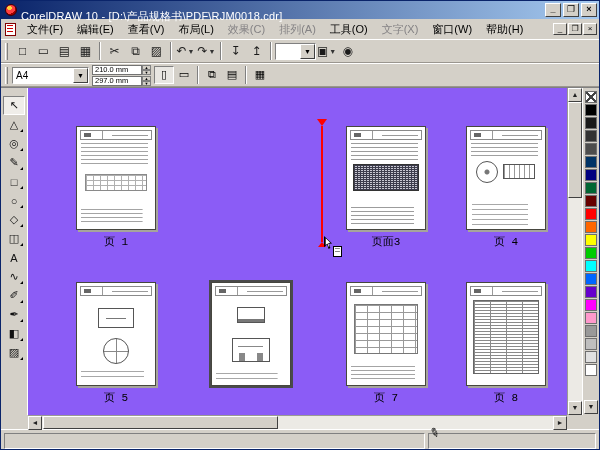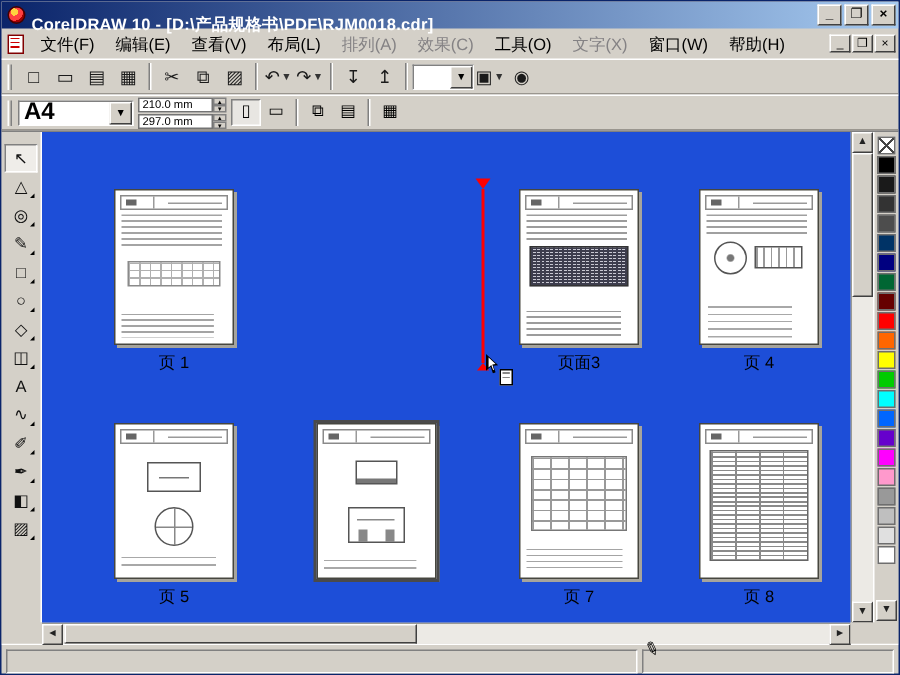--- a/index.html
+++ b/index.html
@@ -10,7 +10,7 @@
   .titlebar { height:18px; background:linear-gradient(to right,#0a246a,#a6caf0); display:flex; align-items:center; padding:0 2px; color:#fff; }
   .app-icon { width:12px; height:12px; border-radius:50%; flex:none; margin:0 4px 0 2px;
     background: radial-gradient(circle at 35% 30%, #ffd23f 0 25%, #ff4040 26% 60%, #a00000 61%); border:1px solid #400; }
-  .title-text { font-weight:bold; font-size:11px; white-space:nowrap; overflow:hidden; flex:1; letter-spacing:.2px;margin-top:12px; }
+  .title-text { font-weight:normal; font-size:11px; white-space:nowrap; overflow:hidden; flex:1; letter-spacing:.2px;margin-top:12px; }
   .winbtns { display:flex; gap:2px; flex:none; }
   .winbtn { width:16px; height:14px; background:#d4d0c8; border:1px solid; border-color:#fff #404040 #404040 #fff;
     font-size:9px; line-height:11px; text-align:center; color:#000; font-weight:bold; }

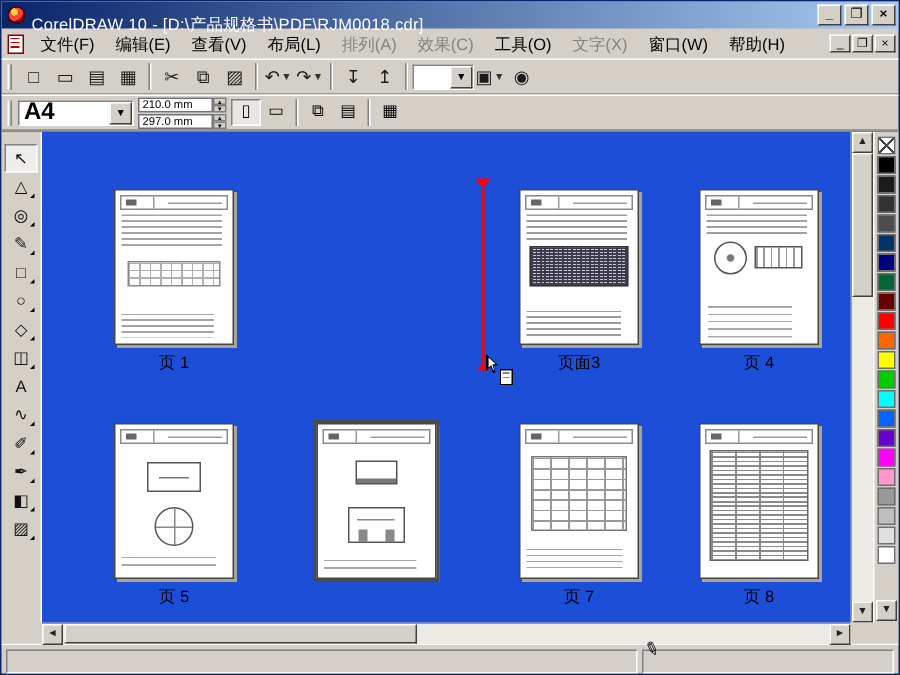--- a/index.html
+++ b/index.html
@@ -181,8 +181,8 @@
         <span class="menu-item">编辑(E)</span>
         <span class="menu-item">查看(V)</span>
         <span class="menu-item">布局(L)</span>
+        <span class="menu-item disabled">效果(C)</span>
         <span class="menu-item disabled">排列(A)</span>
-        <span class="menu-item disabled">效果(C)</span>
         <span class="menu-item">工具(O)</span>
         <span class="menu-item disabled">文字(X)</span>
         <span class="menu-item">窗口(W)</span>

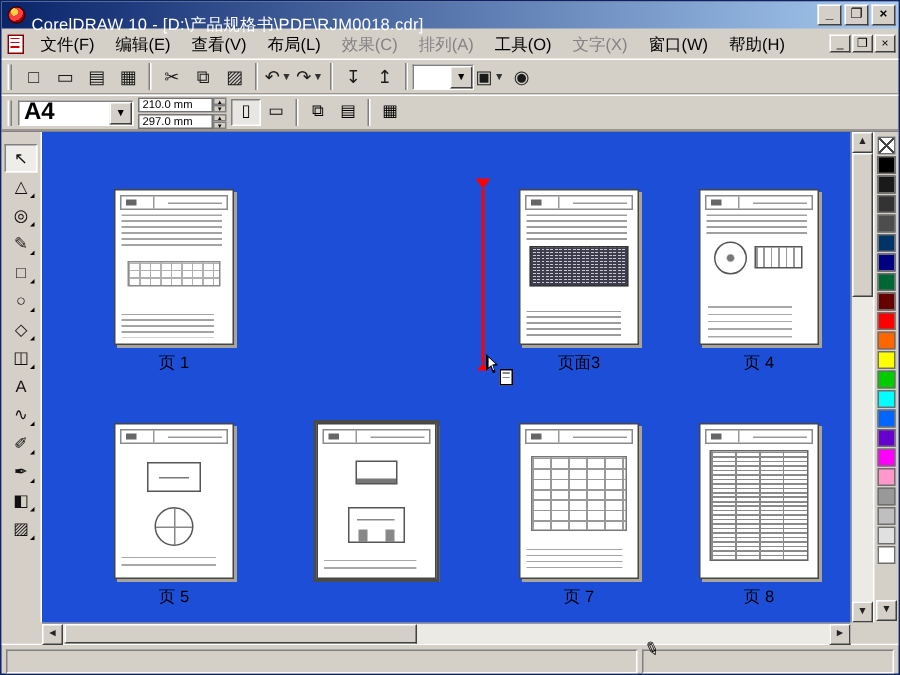--- a/index.html
+++ b/index.html
@@ -34,7 +34,7 @@
   .tbtn .dd { font-size:7px; margin-left:1px; color:#333; }
   .sep { width:2px; height:18px; border-left:1px solid #808080; border-right:1px solid #fff; margin:0 3px; flex:none; }
   .combo { height:17px; background:#fff; border:1px solid; border-color:#808080 #fff #fff #808080; display:flex; align-items:center; flex:none; }
-  .combo .combo-text { padding:0 3px; font-size:16px; min-width:24px;font-weight:bold; }
+  .combo .combo-text { padding:0 3px; font-size:10px; min-width:24px; }
   .combo .combo-btn { width:15px; height:15px; background:#d4d0c8; border:1px solid; border-color:#fff #404040 #404040 #fff;
     font-size:7px; line-height:13px; text-align:center; }
   .spin-stack { display:flex; flex-direction:column; gap:1px; margin:0 3px; flex:none; }

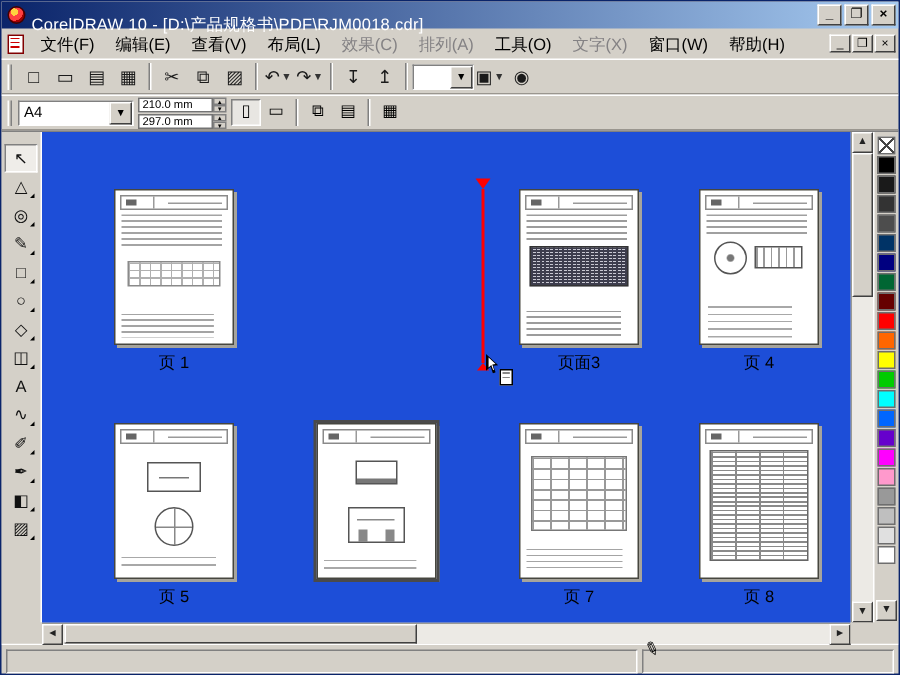--- a/index.html
+++ b/index.html
@@ -54,7 +54,7 @@
   .tool.active { border-color:#808080 #fff #fff #808080; background:#efede9; }
   .tool.flyout::after { content:""; position:absolute; right:1px; bottom:1px; border-left:3px solid transparent; border-bottom:3px solid #000; }
 
-  .canvas { position:relative; flex:1; background:#1d4ed8; overflow:hidden; }
+  .canvas { position:relative; flex:1; background:#8b5cf6; overflow:hidden;font-family:Liberation Mono, monospace; }
 
   .page-cell { position:absolute; width:80px; }
   .thumb { position:relative; width:80px; height:104px; background:#fff; border:1px solid #46463f; box-shadow:2px 2px 0 #a6a49c; }

